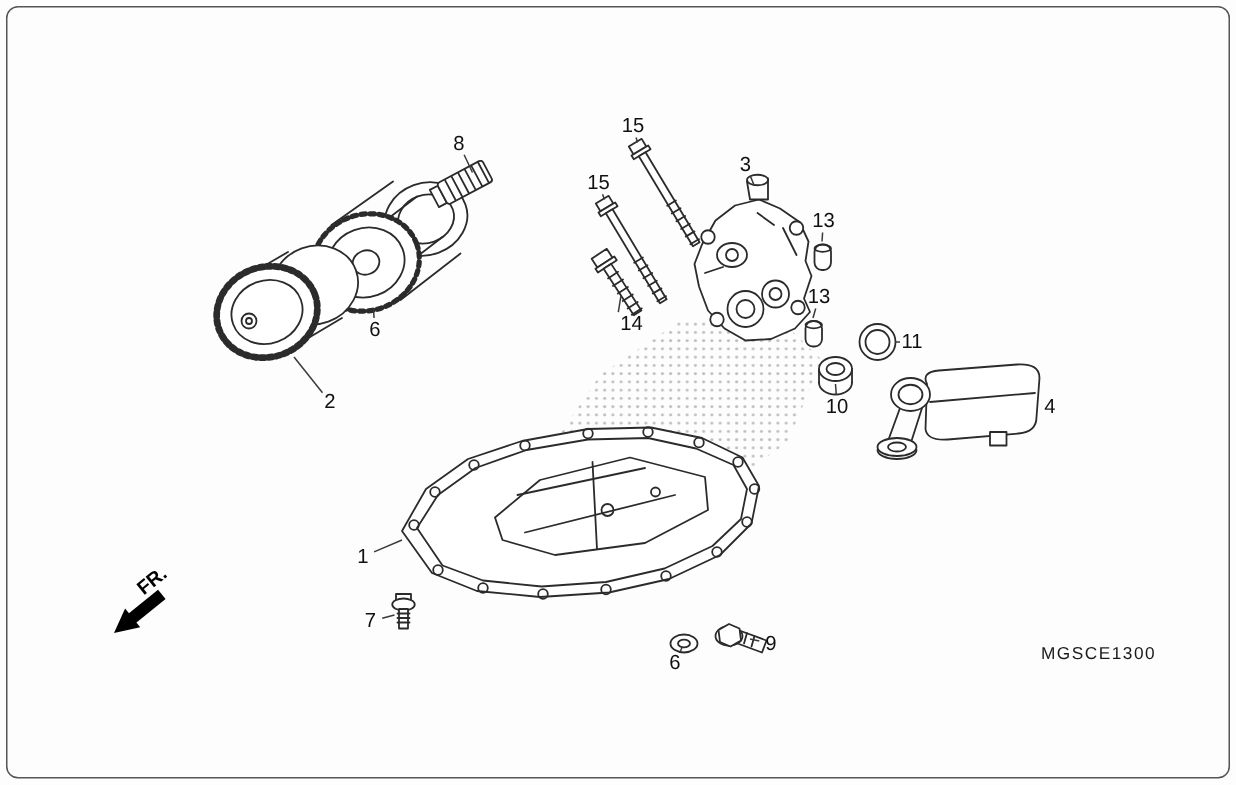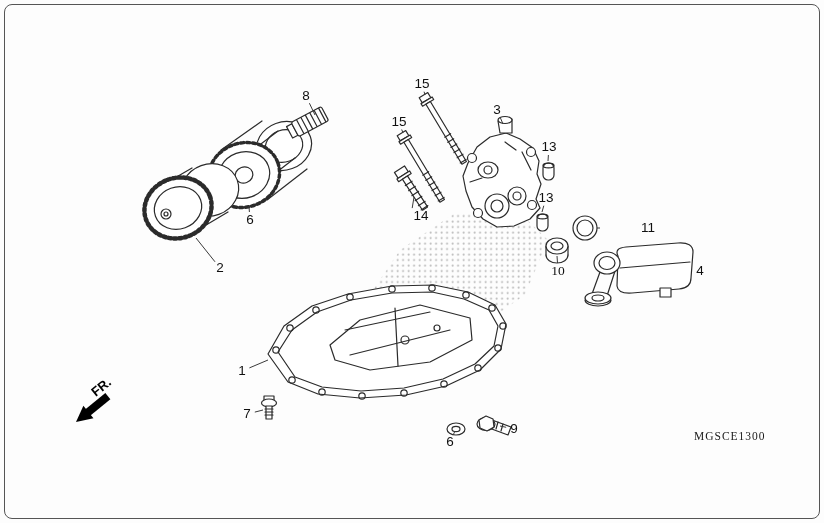--- a/index.html
+++ b/index.html
@@ -236,7 +236,7 @@
       <div class="callout" style="left: 497px; top: 110px;">3</div>
       <div class="callout" style="left: 549px; top: 147px;">13</div>
       <div class="callout" style="left: 546px; top: 198px;">13</div>
-      <div class="callout" style="left: 608px; top: 228px; margin-left: 40px;">11</div>
+      <div class="callout" style="left: 608px; top: 228px;">11</div>
       <div class="callout" style="left: 250px; top: 220px;">6</div>
       <div class="callout" style="left: 220px; top: 268px;">2</div>
       <div class="callout" style="left: 421px; top: 216px;">14</div>

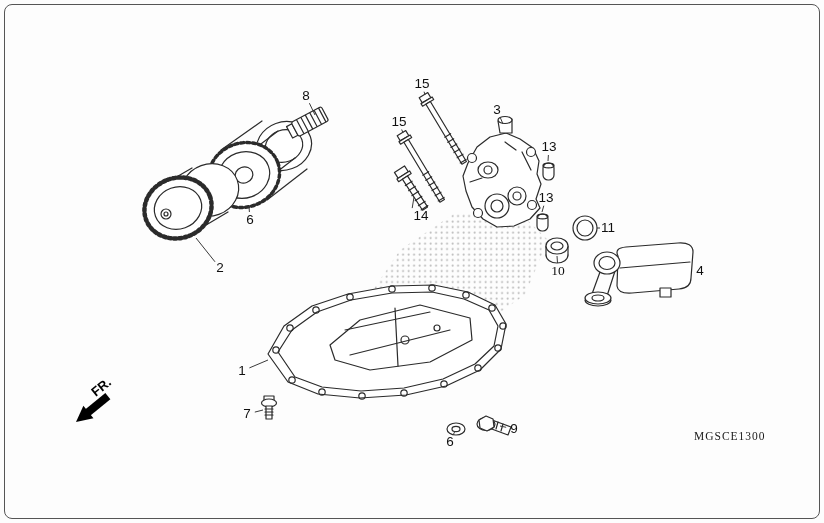--- a/index.html
+++ b/index.html
@@ -240,7 +240,7 @@
       <div class="callout" style="left: 250px; top: 220px;">6</div>
       <div class="callout" style="left: 220px; top: 268px;">2</div>
       <div class="callout" style="left: 421px; top: 216px;">14</div>
-      <div class="callout" style="left: 558px; top: 271px; font-family: Liberation Serif, serif;">10</div>
+      <div class="callout" style="left: 558px; top: 271px;">10</div>
       <div class="callout" style="left: 700px; top: 271px;">4</div>
       <div class="callout" style="left: 242px; top: 371px;">1</div>
       <div class="callout" style="left: 247px; top: 414px;">7</div>

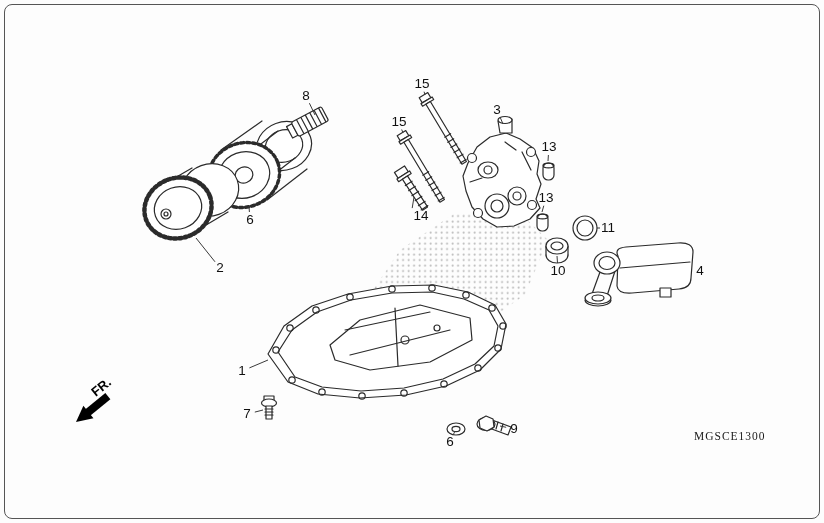--- a/index.html
+++ b/index.html
@@ -26,7 +26,7 @@
   }
   .code-label{
     position:absolute;left:694px;top:430px;width:110px;
-    font-family:Liberation Serif, serif;
+    font-family:Liberation Sans, sans-serif;
     font-size:11.5px;letter-spacing:1px;color:#1a1a1a;
   }
 </style>

